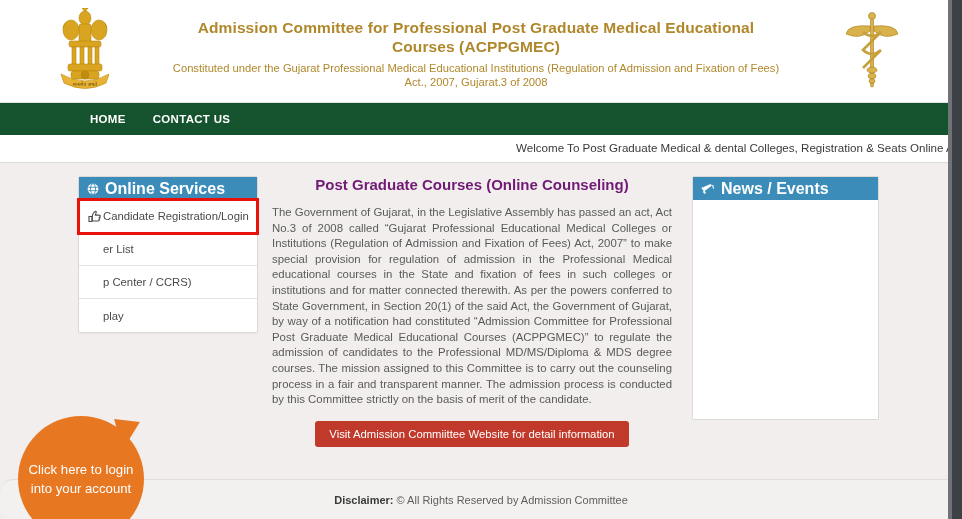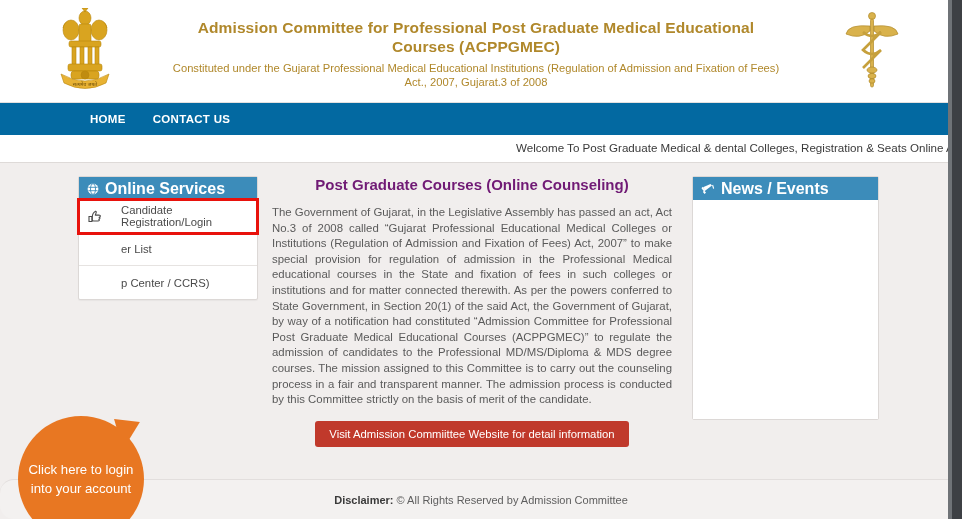--- a/index.html
+++ b/index.html
@@ -76,7 +76,7 @@
   
   .navbar {
     height: 32px;
-    background: #0369a1;
+    background: #14532d;
     display: flex;
     align-items: center;
     padding-left: 90px;

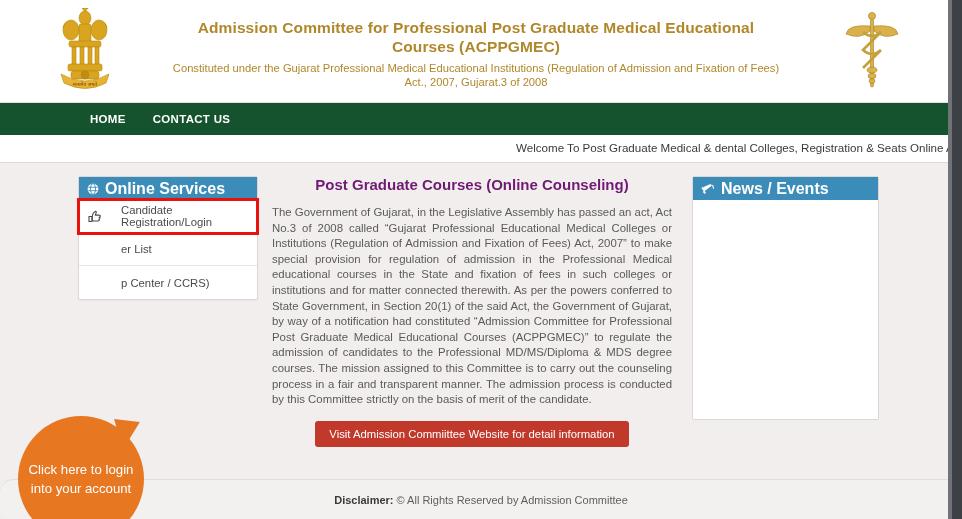--- a/index.html
+++ b/index.html
@@ -142,7 +142,7 @@
     height: 33px;
     display: flex;
     align-items: center;
-    gap: 19px;
+    gap: 1px;
     padding-left: 9px;
     font-size: 11.3px;
     color: #4a4a4a;

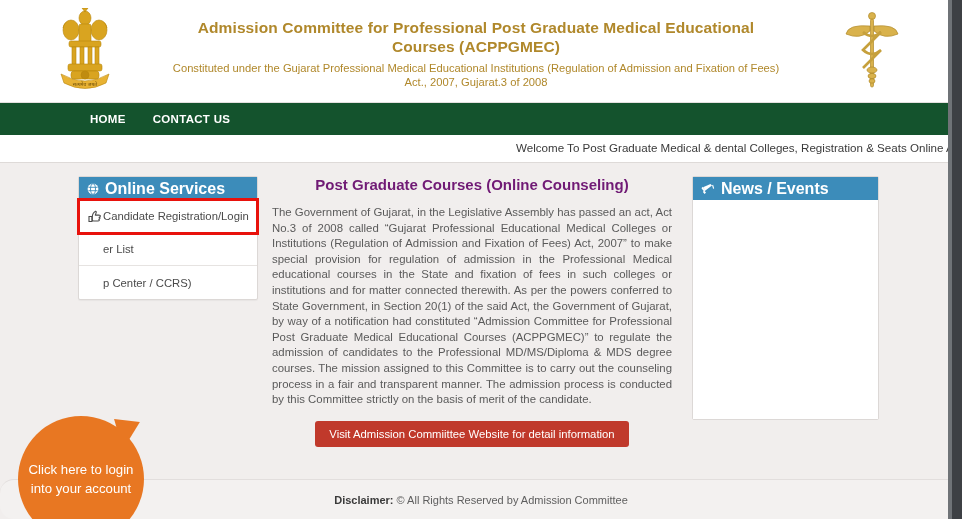--- a/index.html
+++ b/index.html
@@ -348,6 +348,10 @@
         <span>p Center / CCRS)</span>
       </div>
 
+      <div class="svc-item">
+        <span class="hand-ico"></span>
+        <span>play</span>
+      </div>
     </div>
 
     <div class="callout-tail"></div>

